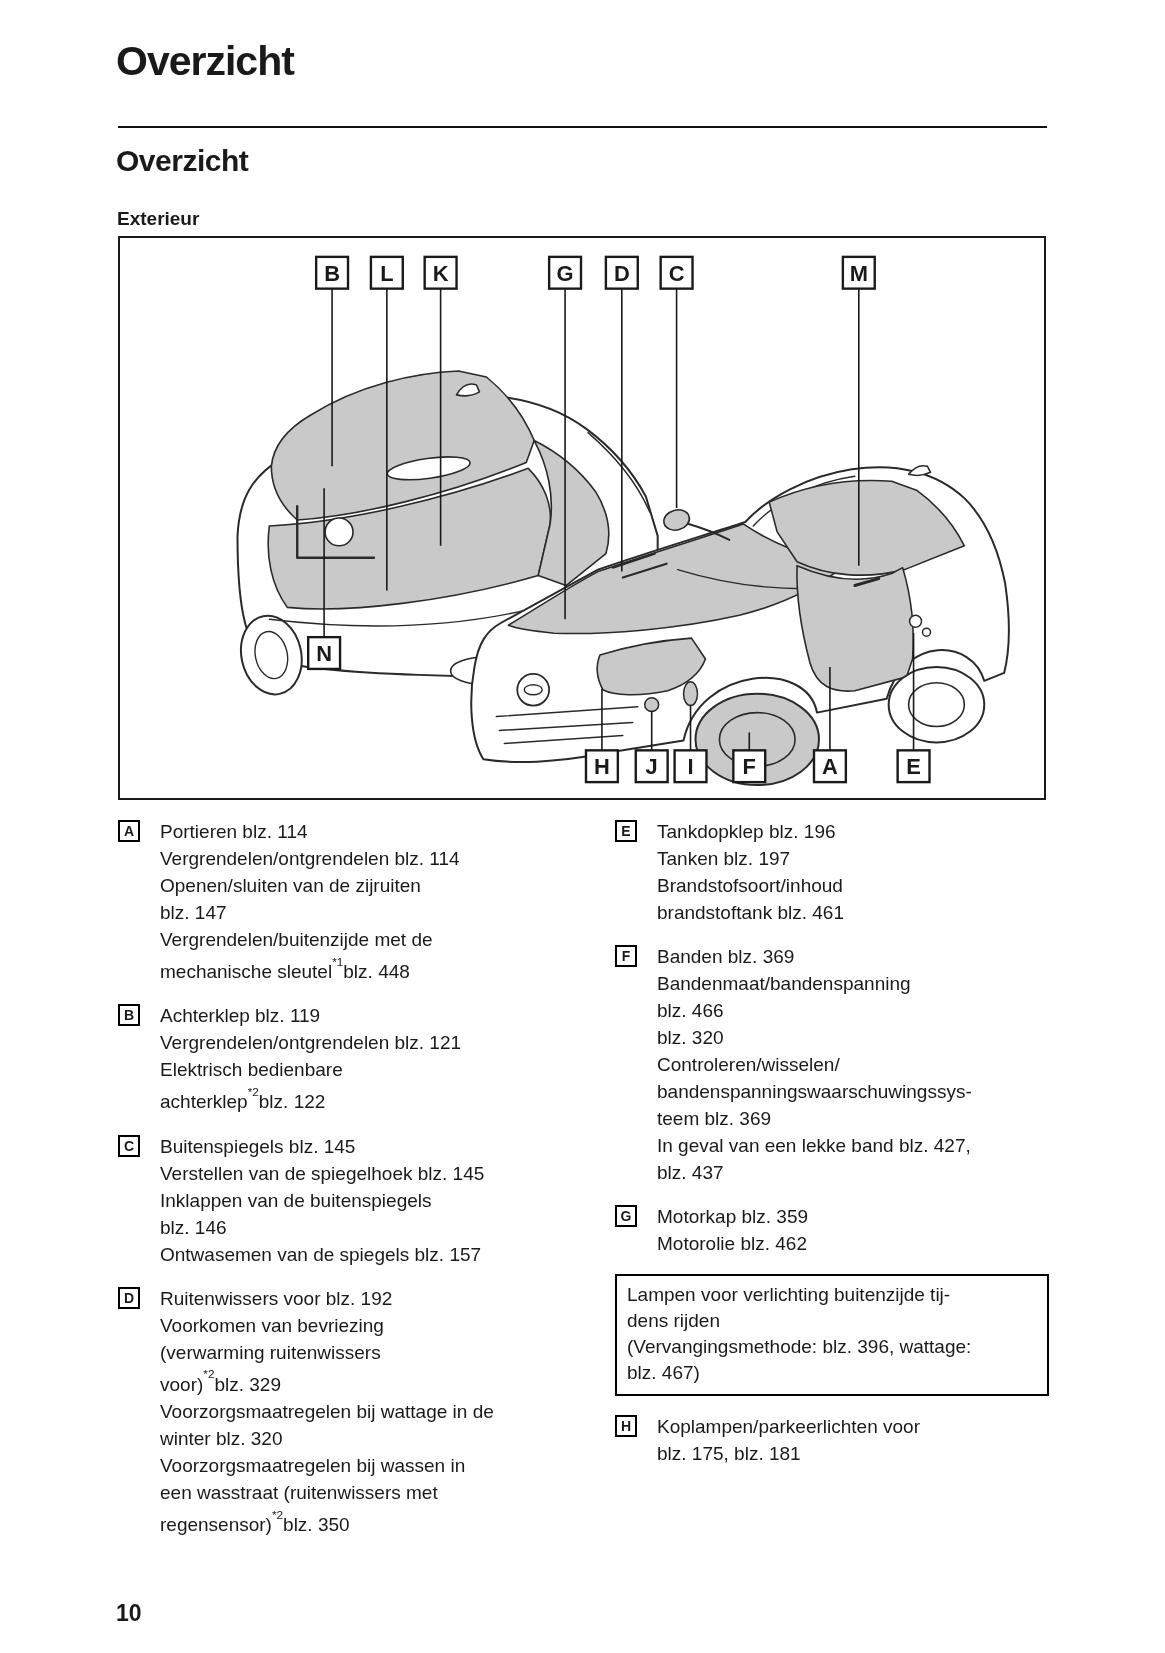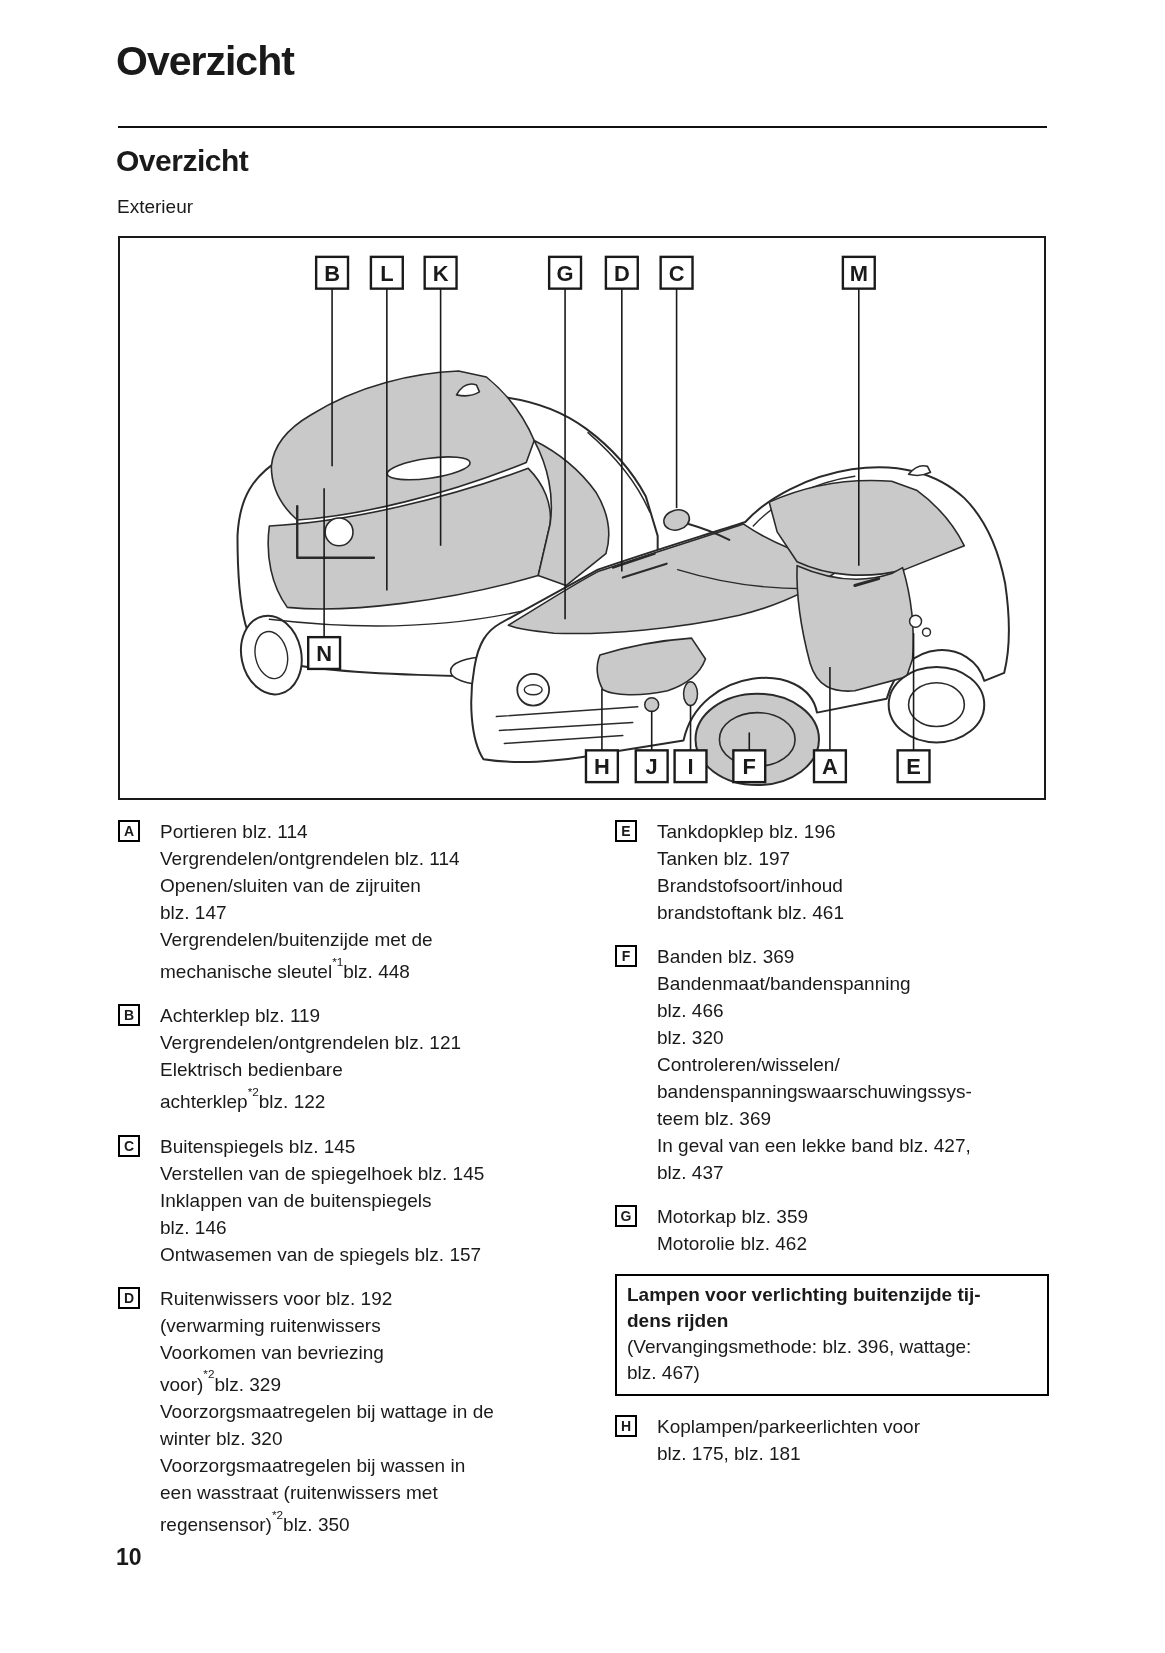--- a/index.html
+++ b/index.html
@@ -10,7 +10,7 @@
   .h1{position:absolute;left:116px;top:38px;font-size:41px;font-weight:bold;letter-spacing:-1px;}
   .rule{position:absolute;left:118px;top:126px;width:929px;height:2px;background:#111;}
   .h2{position:absolute;left:116px;top:144px;font-size:30px;font-weight:bold;letter-spacing:-0.5px;}
-  .h3{position:absolute;left:117px;top:196px;font-size:19px;font-weight:normal;}
+  .h3{position:absolute;left:117px;top:208px;font-size:19px;font-weight:bold;}
   .diagram{
     position:absolute;left:118px;top:236px;width:928px;height:564px;
     border:2px solid #1a1a1a;box-sizing:border-box;background:#fff;

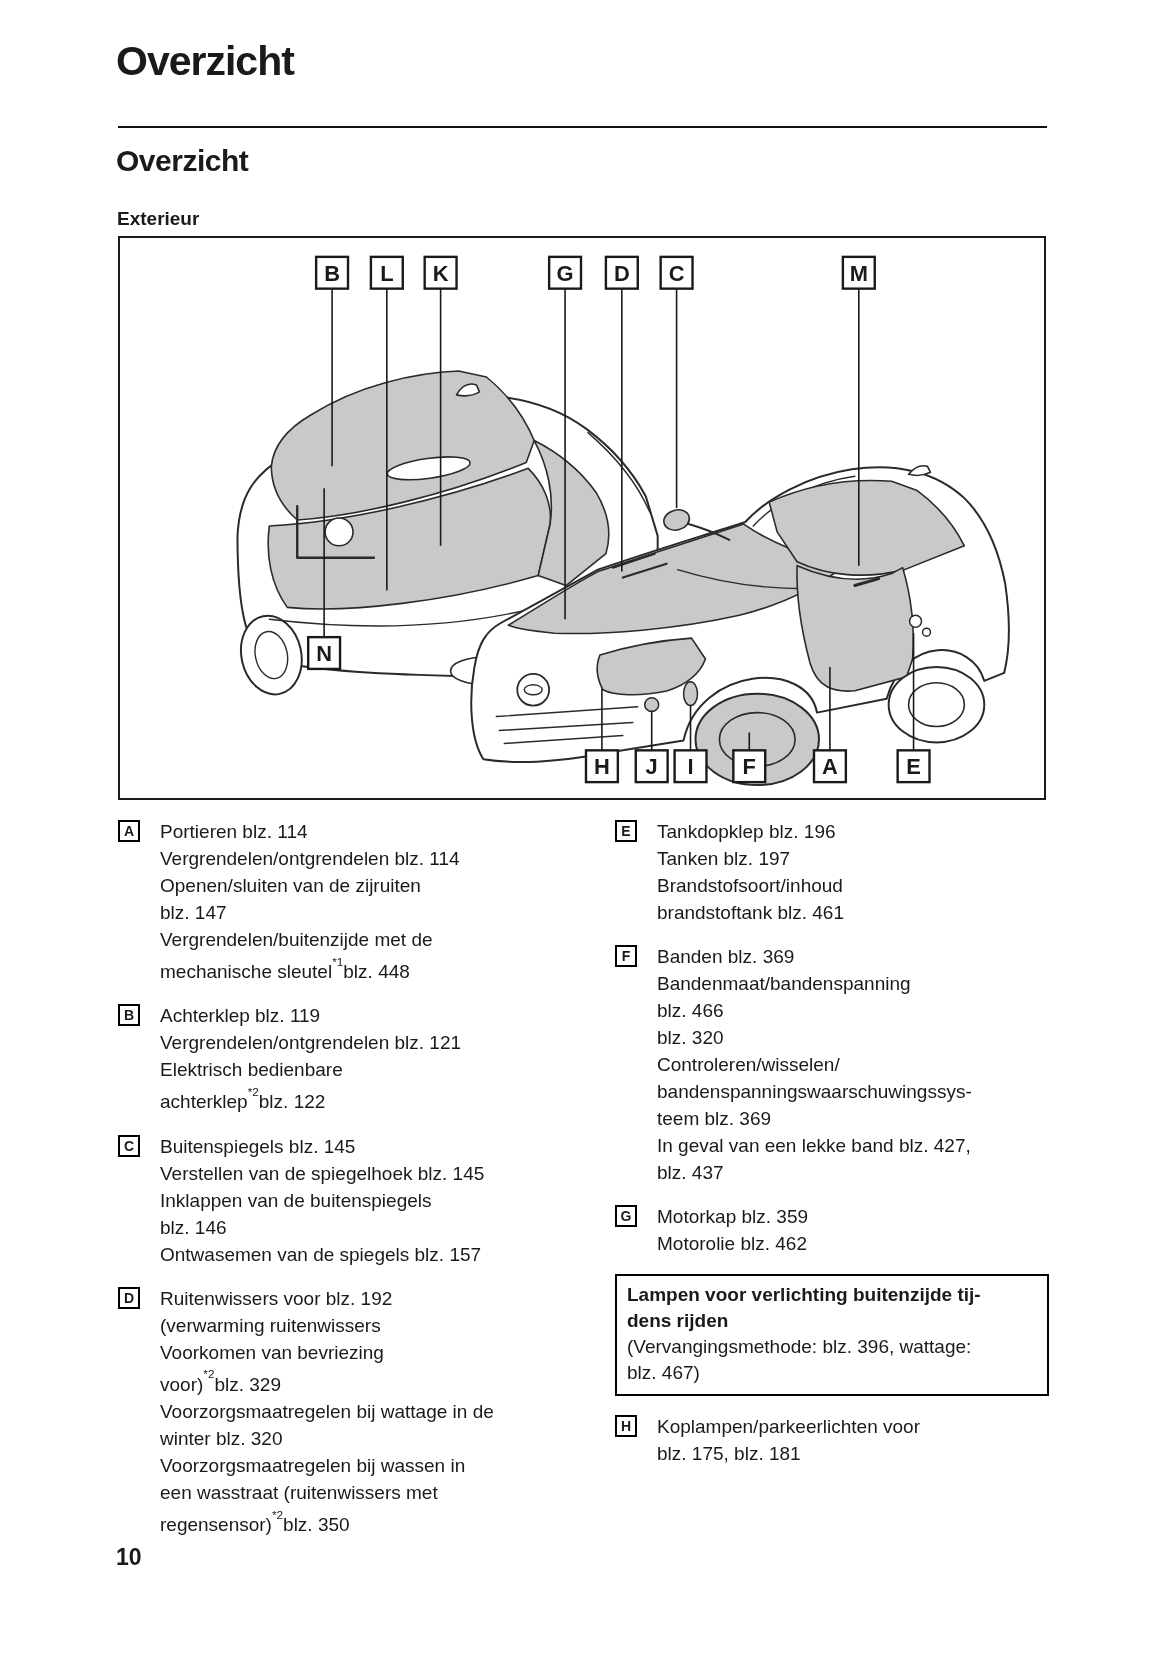--- a/index.html
+++ b/index.html
@@ -31,7 +31,7 @@
     border:2px solid #000;padding:6px 10px 8px 10px;margin:2px 0 17px 0;
   }
   .notebox .nline{font-size:19px;line-height:26px;white-space:nowrap;}
-  .notebox .bold{font-weight:bold;}
+  .notebox .bold{font-weight:normal;}
   .pagenum{position:absolute;left:116px;top:1544px;font-size:23px;font-weight:bold;}
 </style>
 </head>

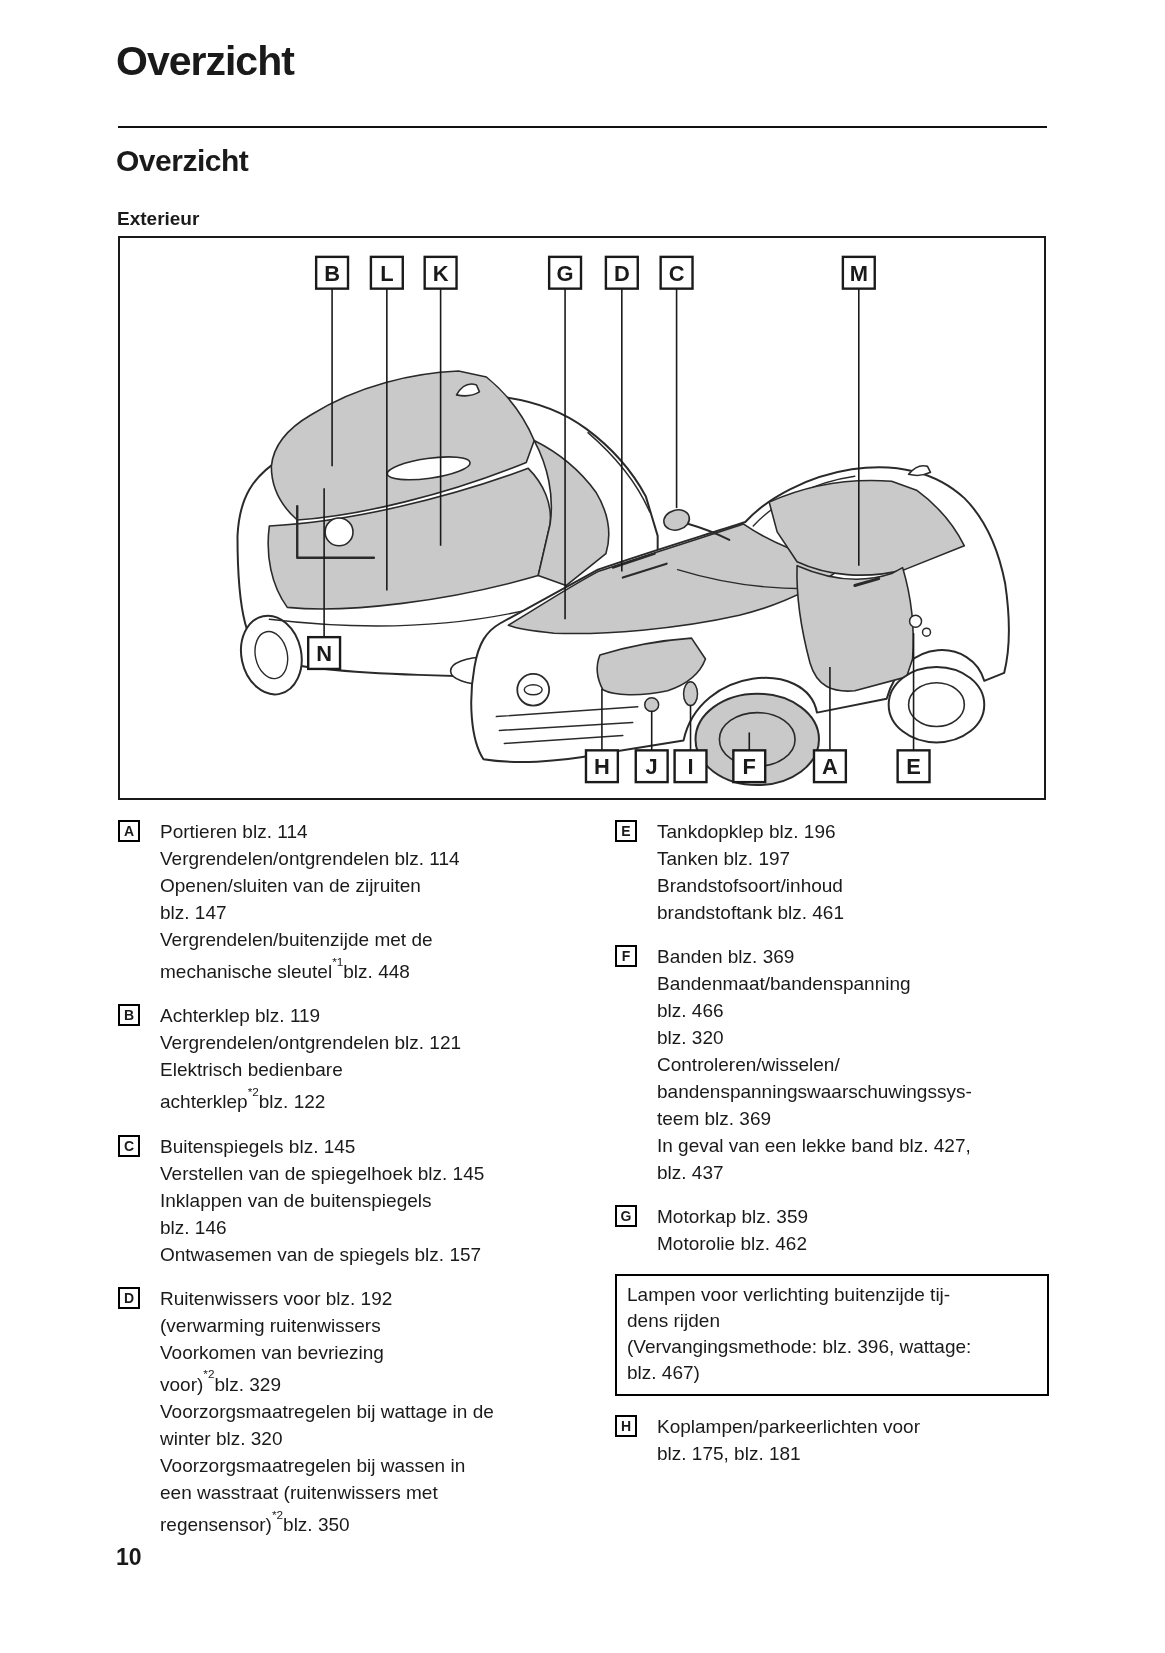--- a/index.html
+++ b/index.html
@@ -225,8 +225,8 @@
       <div class="item">
         <div class="letterbox">D</div>
         <div class="line">Ruitenwissers voor blz. 192</div>
+        <div class="line">Voorkomen van bevriezing</div>
         <div class="line">(verwarming ruitenwissers</div>
-        <div class="line">Voorkomen van bevriezing</div>
         <div class="line">voor)<sup>*2</sup>blz. 329</div>
         <div class="line">Voorzorgsmaatregelen bij wattage in de</div>
         <div class="line">winter blz. 320</div>

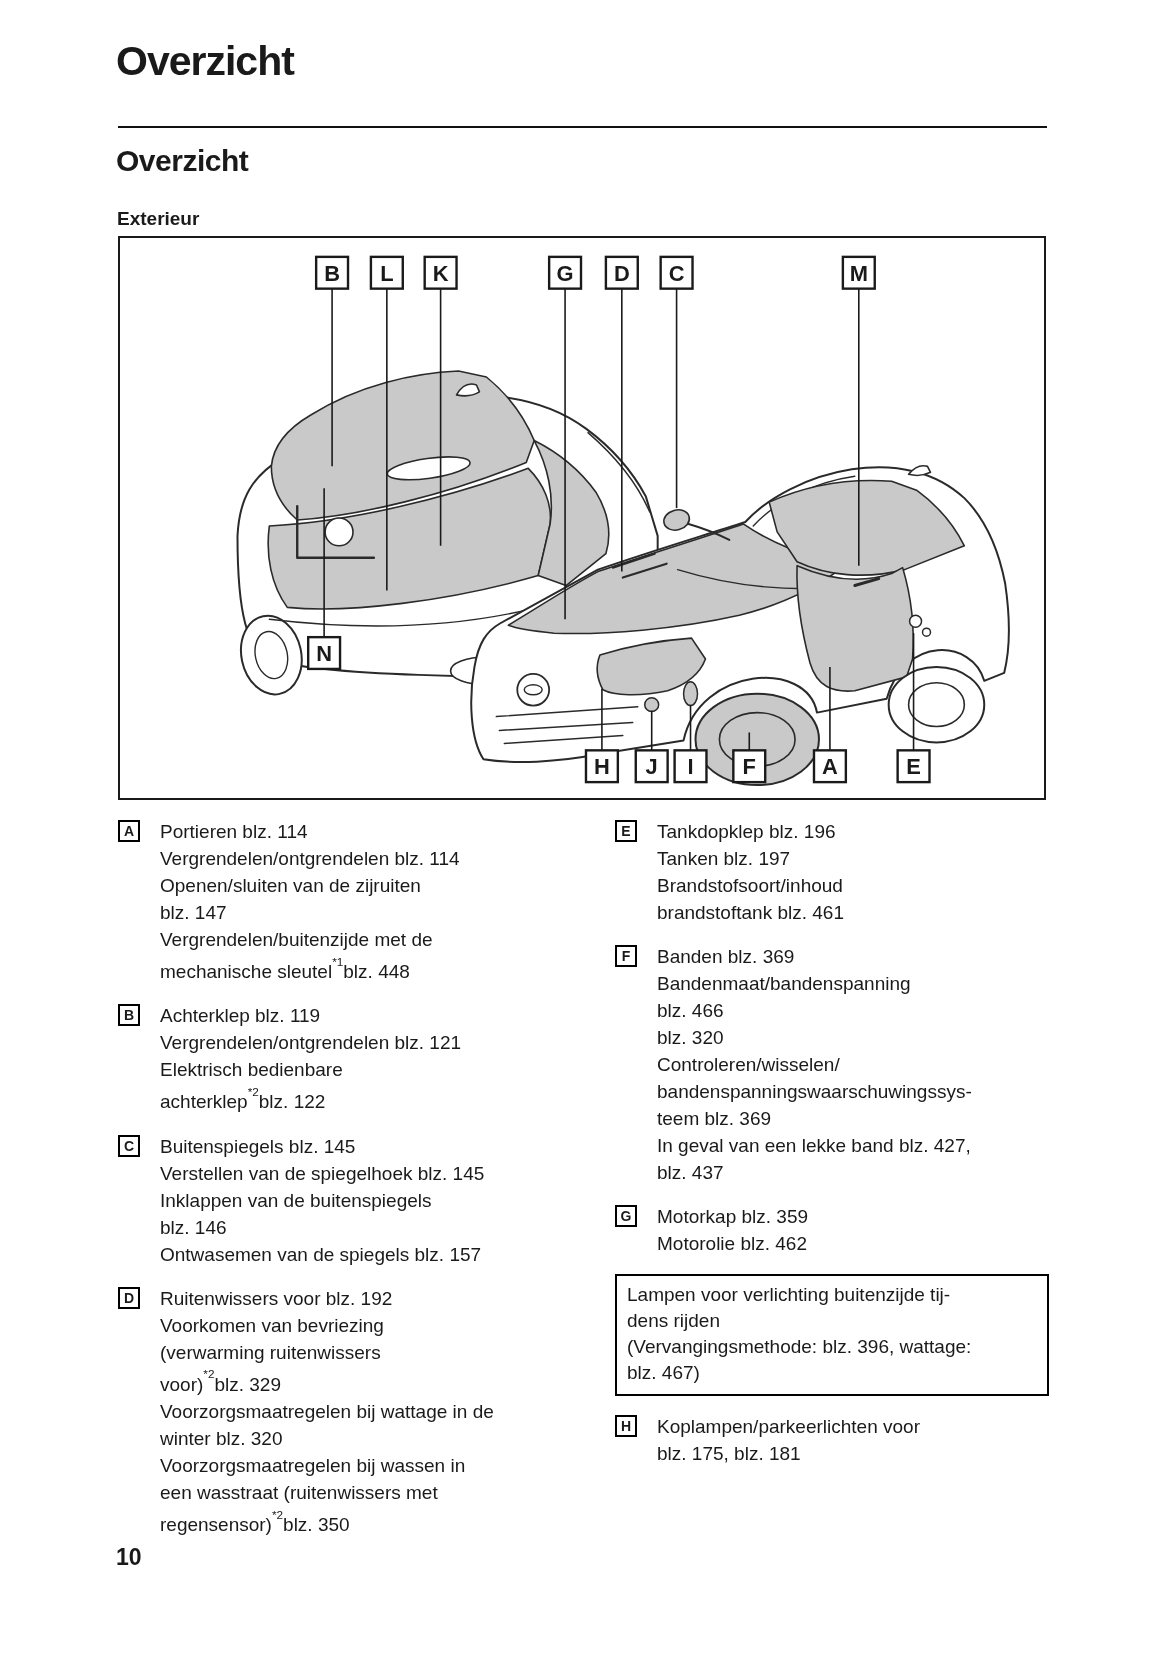--- a/index.html
+++ b/index.html
@@ -32,7 +32,7 @@
   }
   .notebox .nline{font-size:19px;line-height:26px;white-space:nowrap;}
   .notebox .bold{font-weight:normal;}
-  .pagenum{position:absolute;left:116px;top:1544px;font-size:23px;font-weight:bold;}
+  .pagenum{position:absolute;left:116px;top:1600px;font-size:23px;font-weight:bold;}
 </style>
 </head>
 <body>

